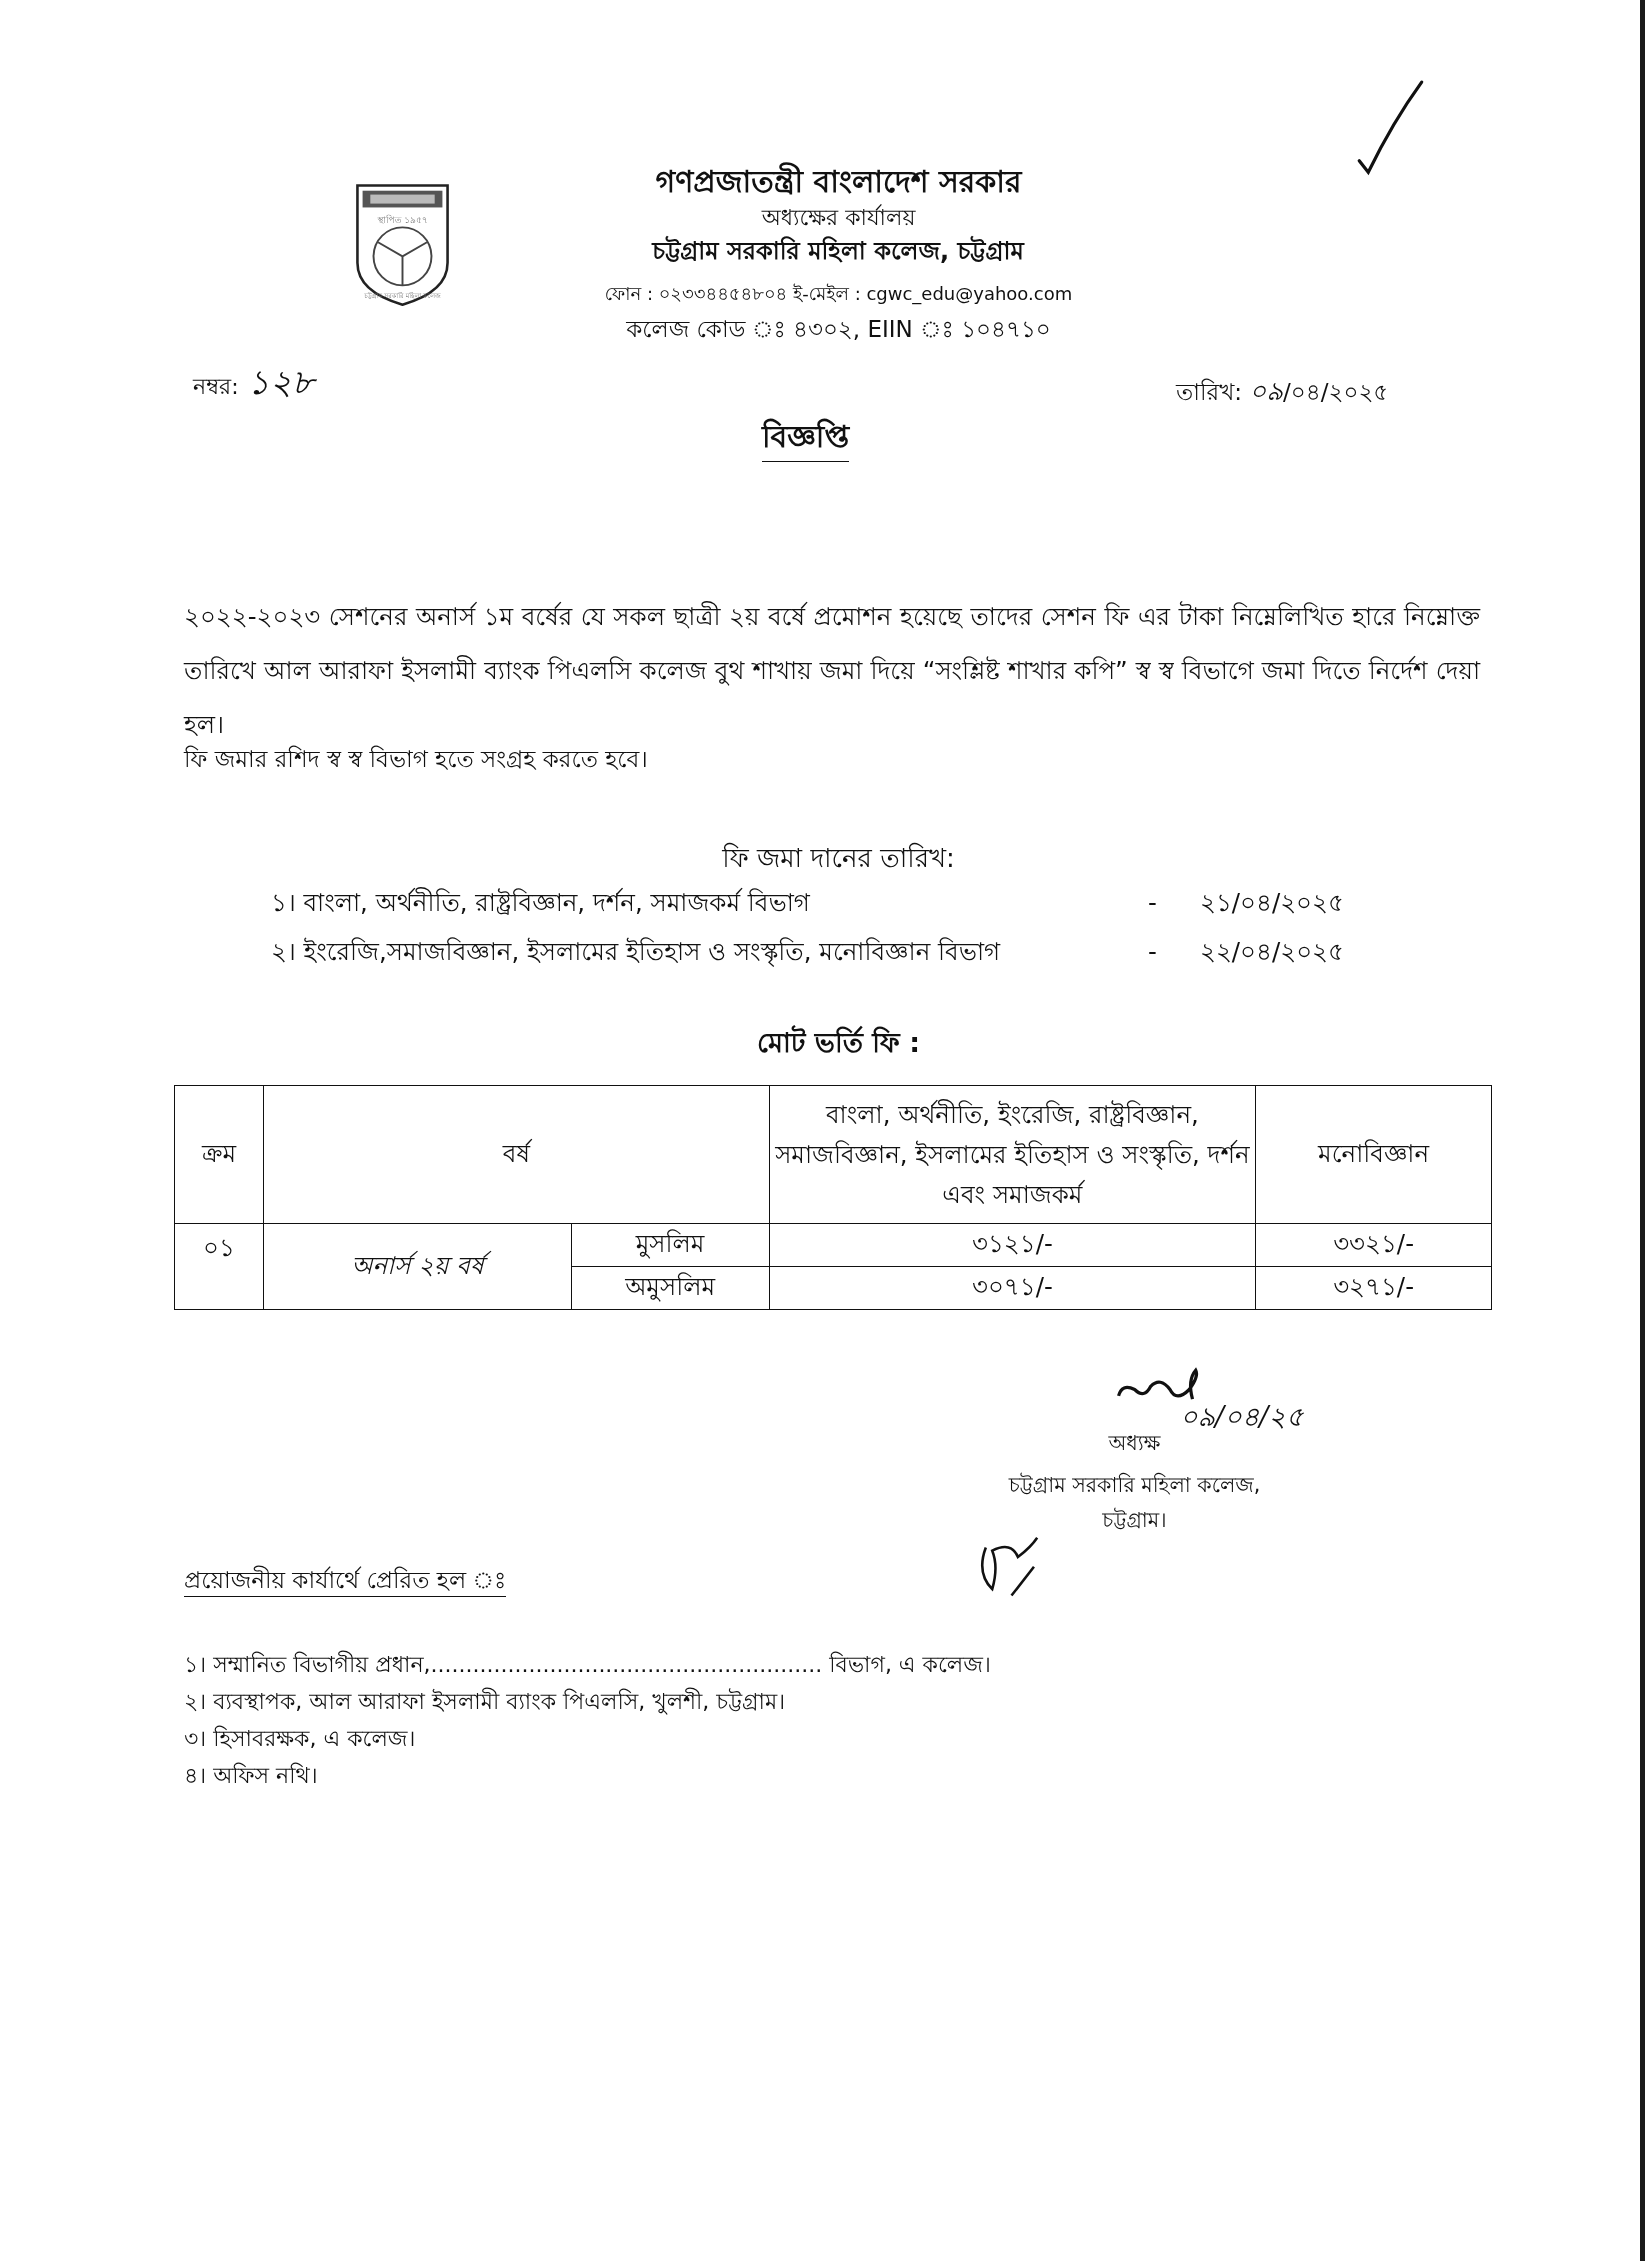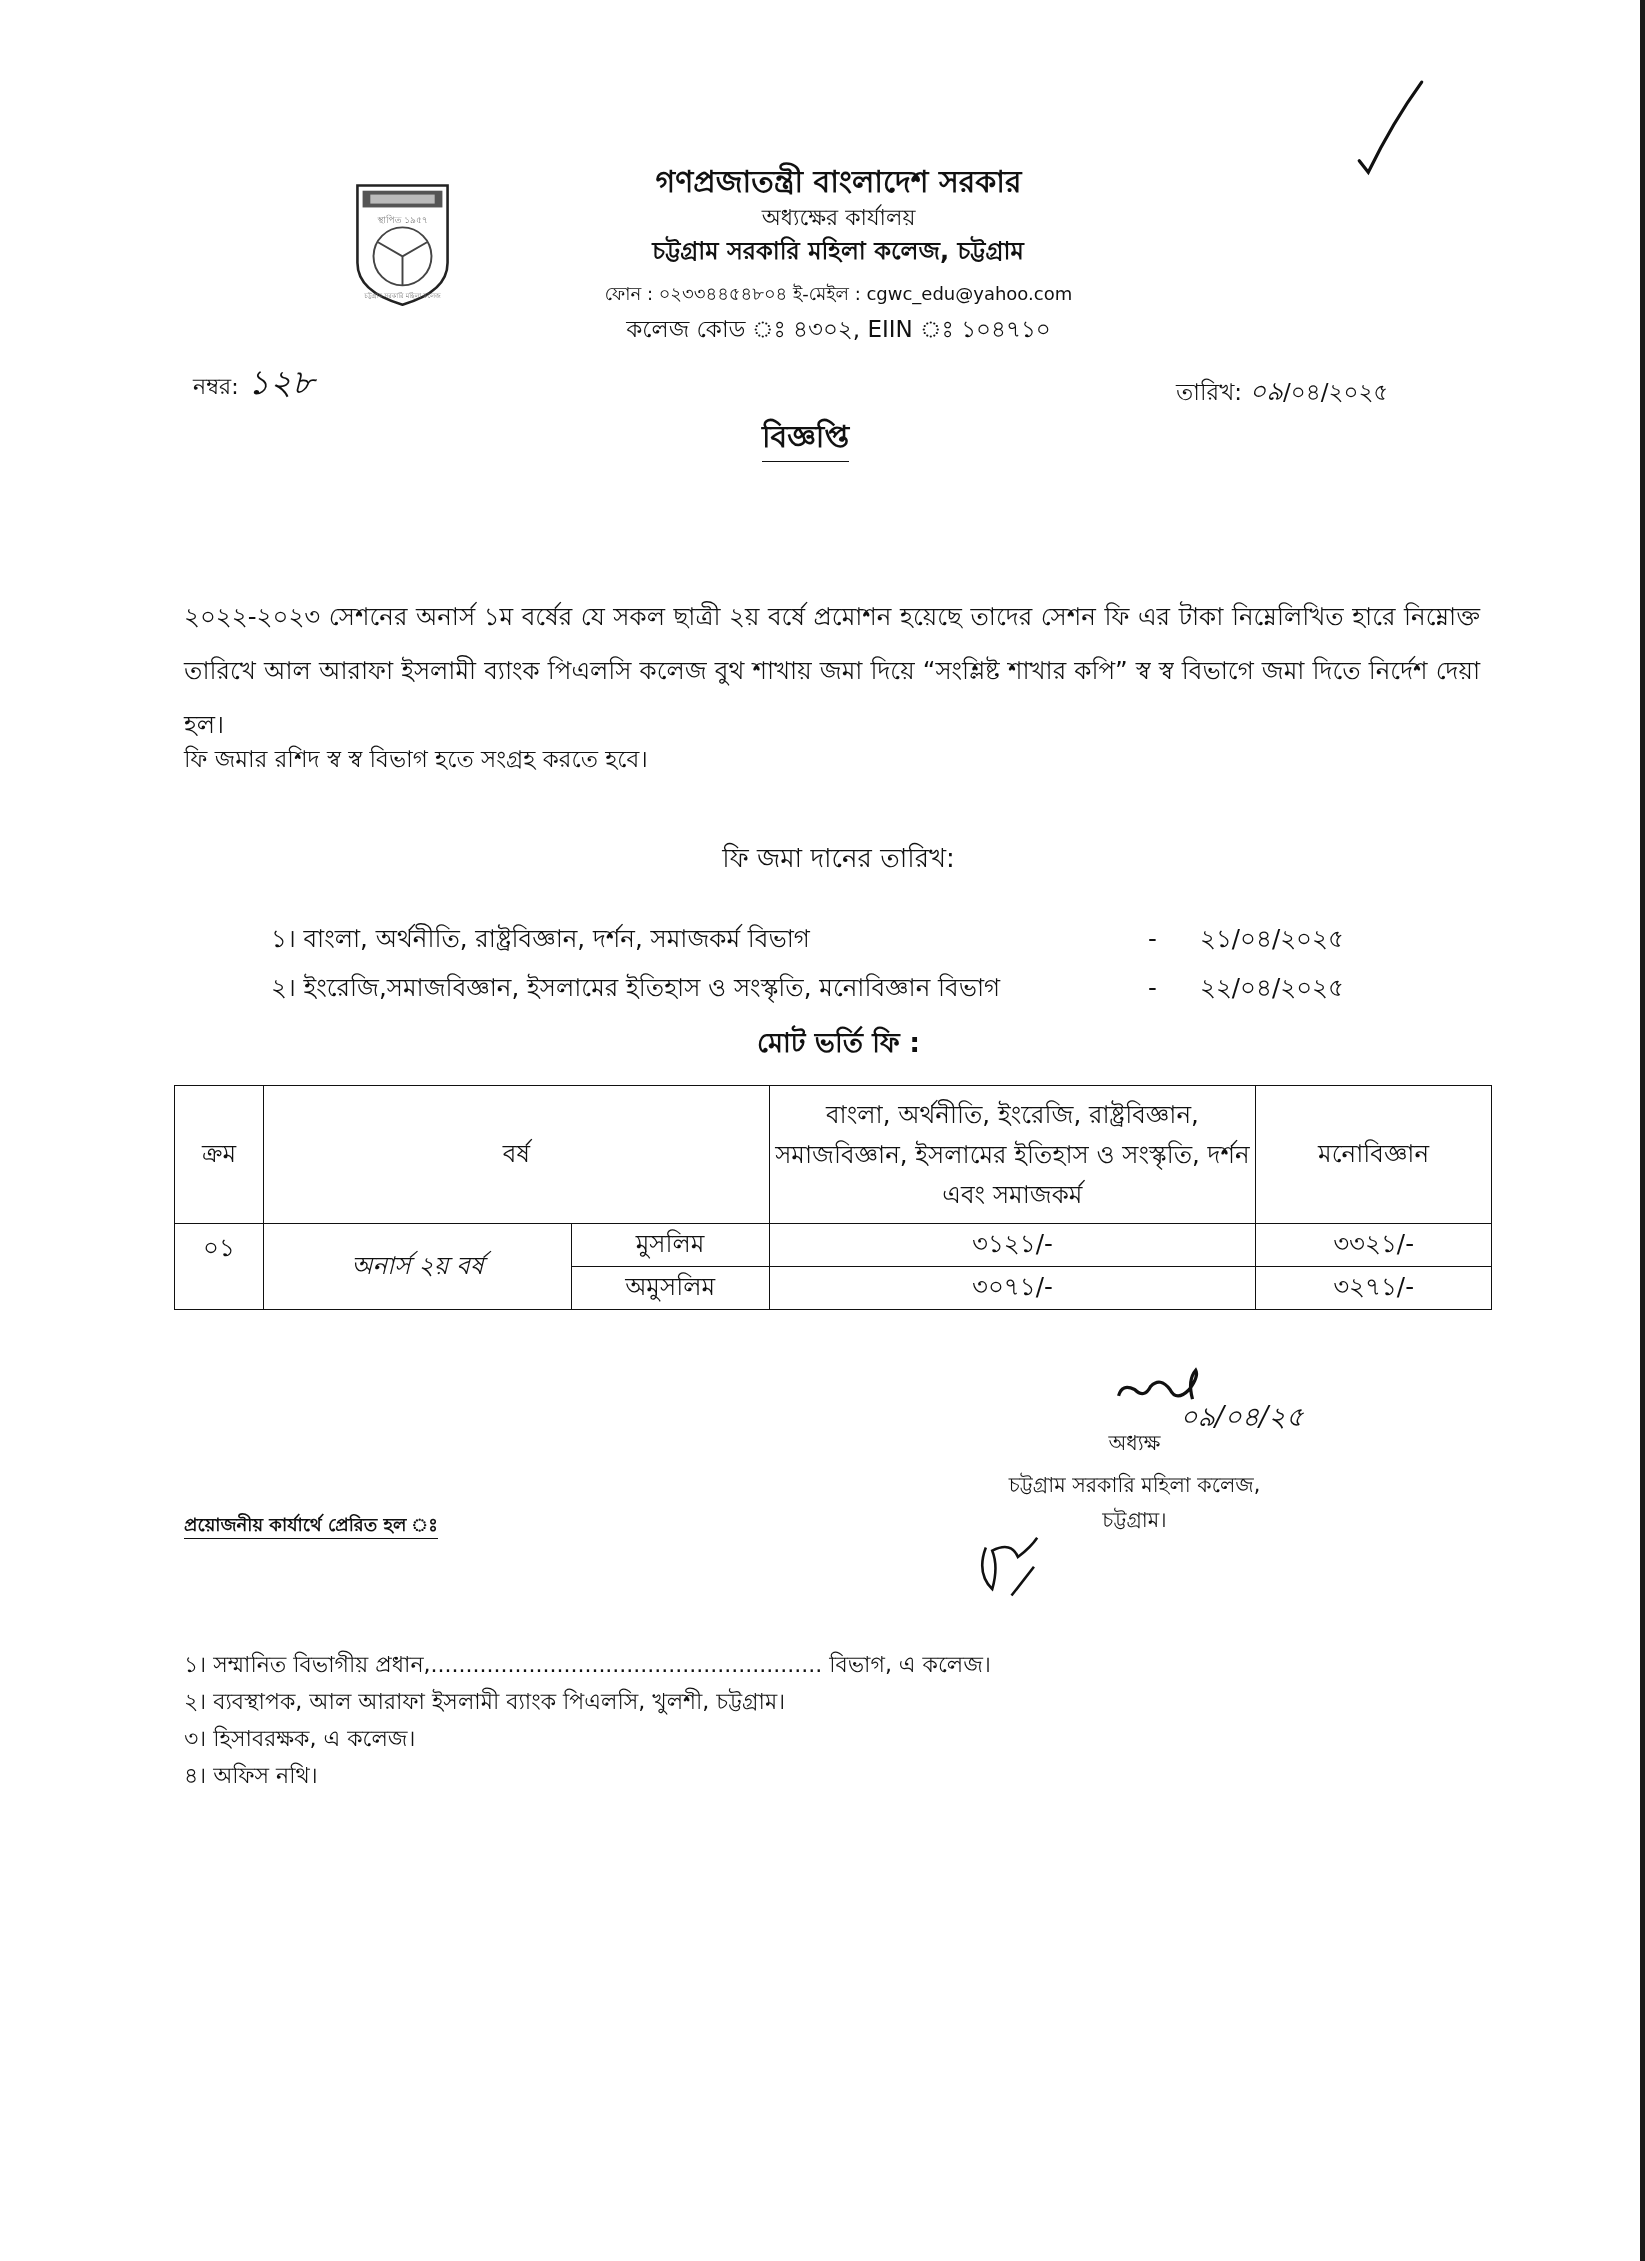--- a/index.html
+++ b/index.html
@@ -34,7 +34,7 @@
 
   .dates-title { left: 645px; width: 387px; top: 838px; font-size: 26px; text-align: center; }
   .date-row { left: 271px; font-size: 24.5px; width: 1096px; }
-  .date-row .lbl { display: inline-block; width: 877px; margin-top: 36px; }
+  .date-row .lbl { display: inline-block; width: 877px; }
   .date-row .dash { display: inline-block; width: 52px; }
   .date-row .val { display: inline-block; }
 

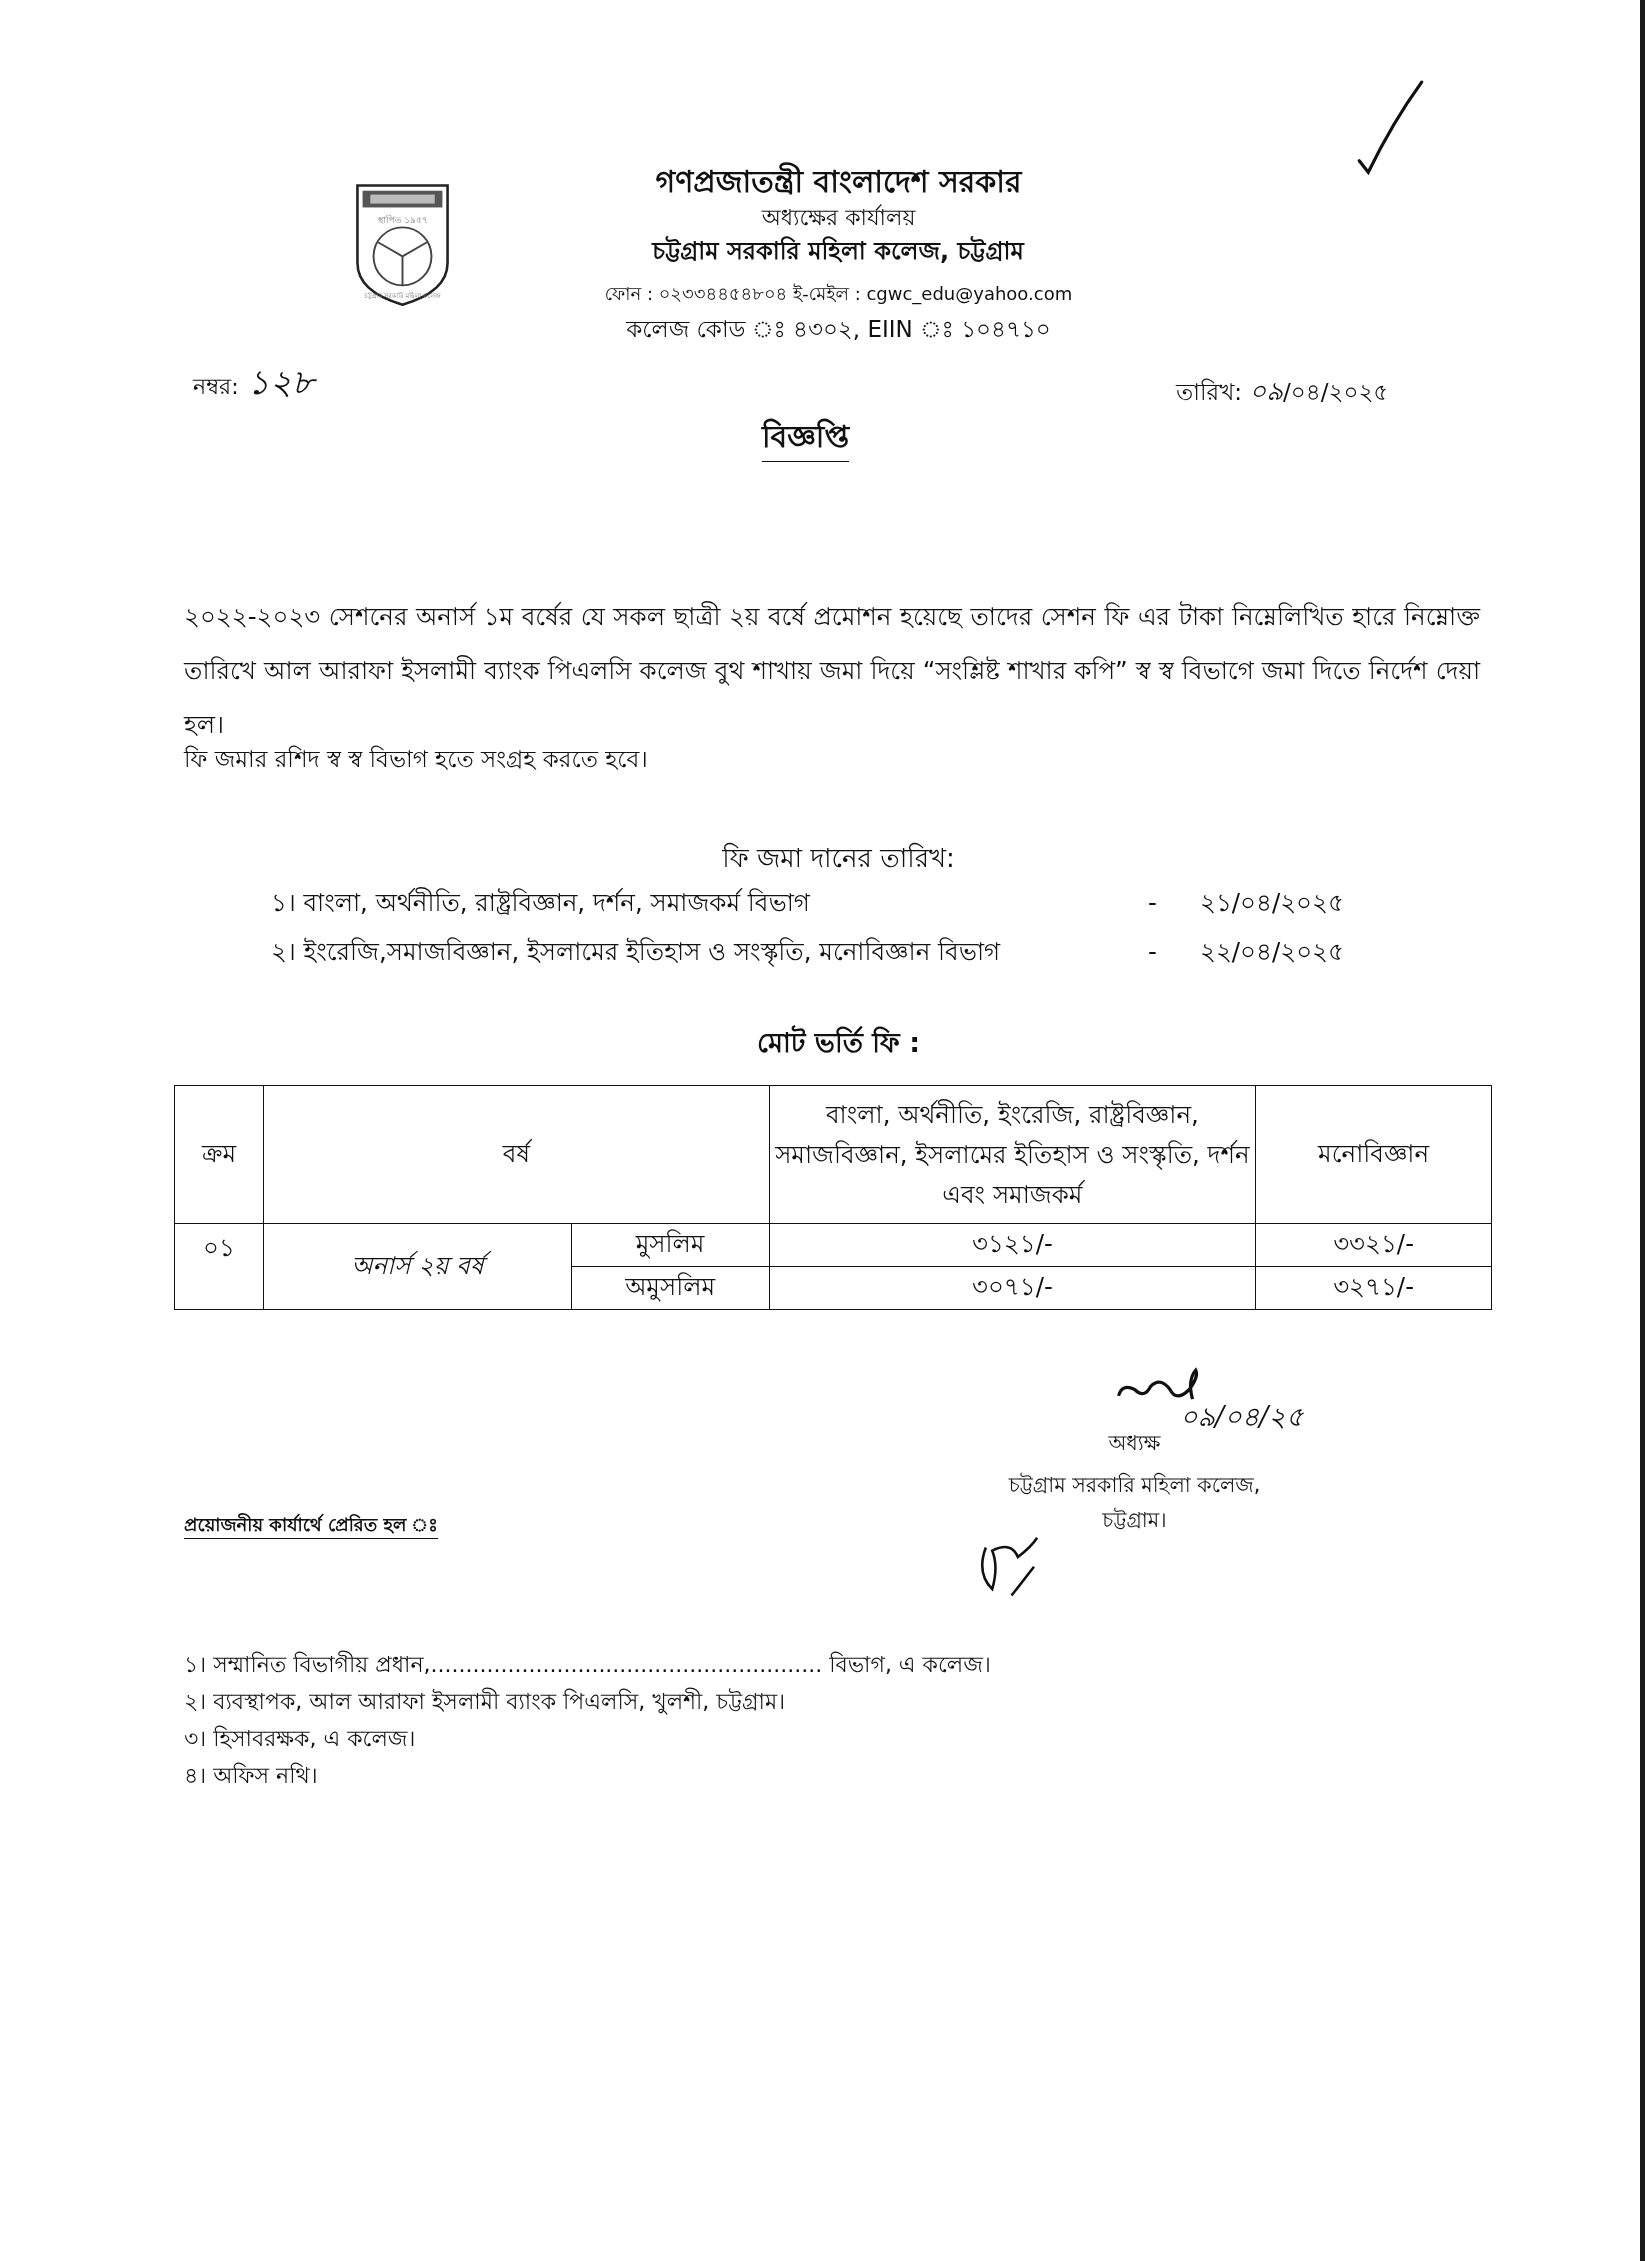--- a/index.html
+++ b/index.html
@@ -61,7 +61,7 @@
   .sig-city { left: 980px; width: 309px; top: 1505px; font-size: 20.6px; text-align: center; }
   .initial { left: 973px; top: 1528px; width: 77px; height: 71px; }
 
-  .cc-title { left: 184px; top: 1511px; font-size: 18px; font-weight: bold; }
+  .cc-title { left: 184px; top: 1562px; font-size: 23px; font-weight: normal; }
   .cc-title span { border-bottom: 1.9px solid #111; padding-bottom: 2.6px; }
   .cc-item { left: 184px; font-size: 22px; }
 </style>

